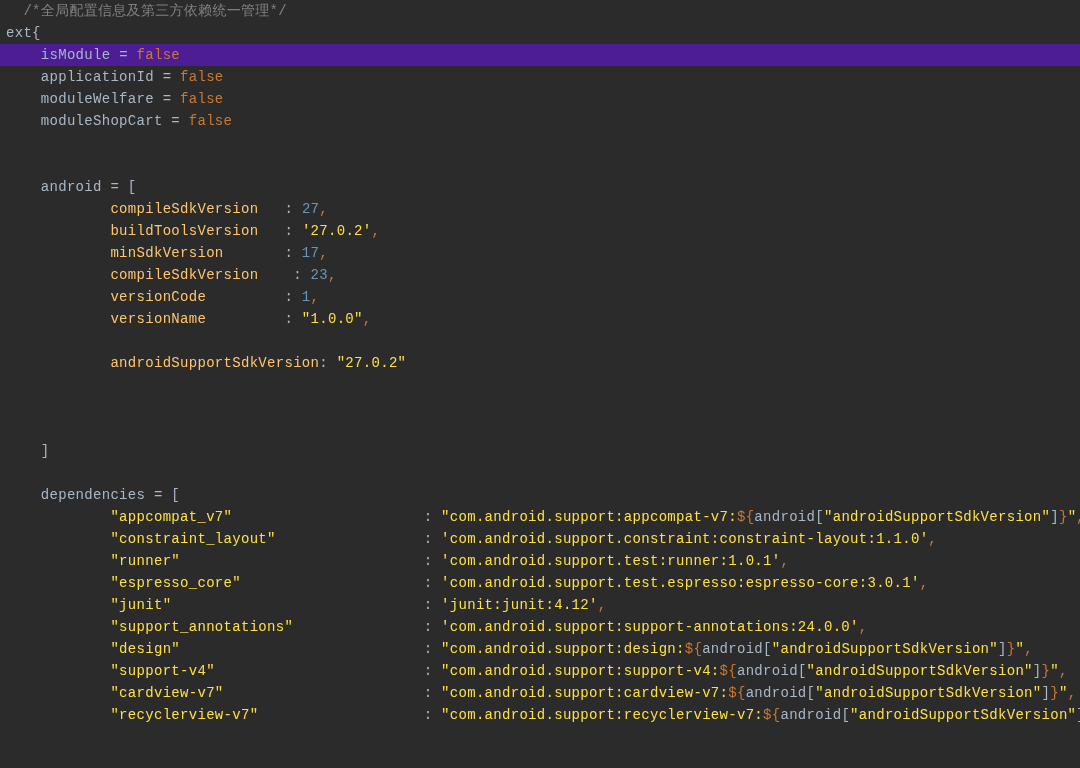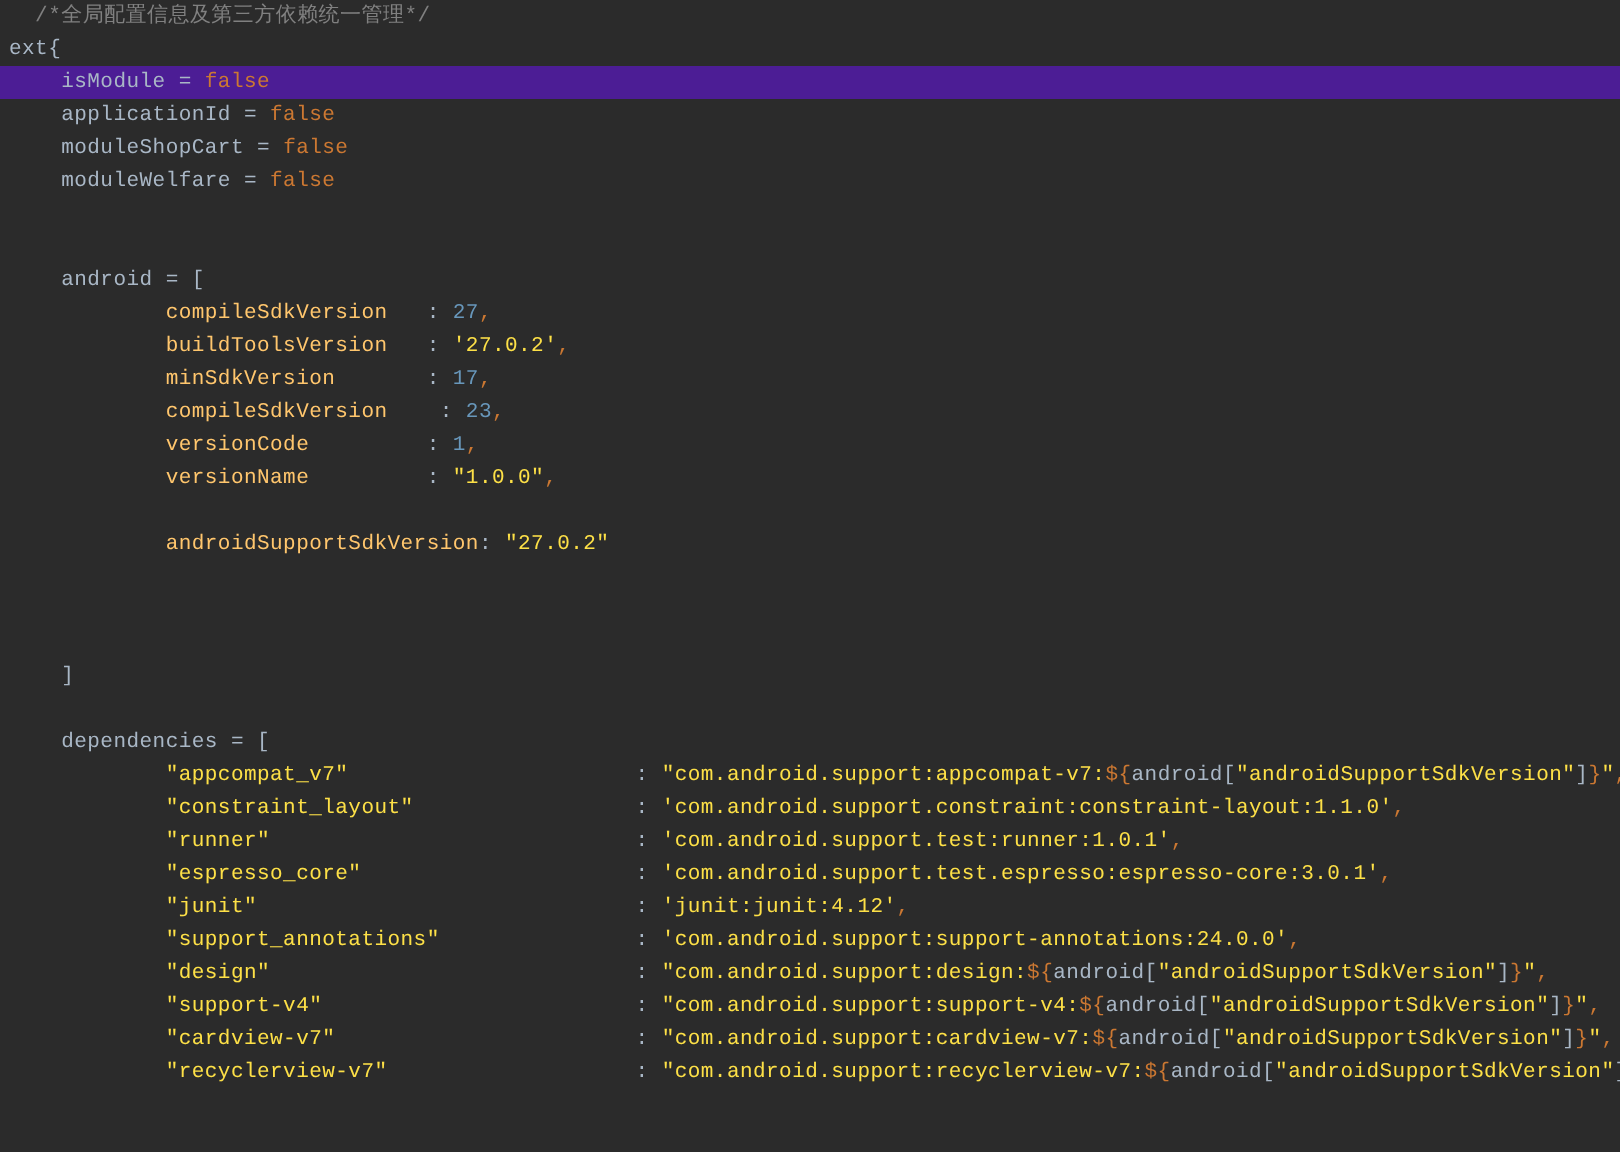--- a/index.html
+++ b/index.html
@@ -48,8 +48,8 @@
 
 <div class="line highlight">    <span class="ident">isModule</span><span class="ident"> = </span><span class="kw">false</span></div>
 <div class="line">    <span class="ident">applicationId</span><span class="ident"> = </span><span class="kw">false</span></div>
+<div class="line">    <span class="ident">moduleWelfare</span><span class="ident"> = </span><span class="kw">false</span></div>
 <div class="line">    <span class="ident">moduleShopCart</span><span class="ident"> = </span><span class="kw">false</span></div>
-<div class="line">    <span class="ident">moduleWelfare</span><span class="ident"> = </span><span class="kw">false</span></div>
 
 <div class="line"> </div>
 <div class="line"> </div>

